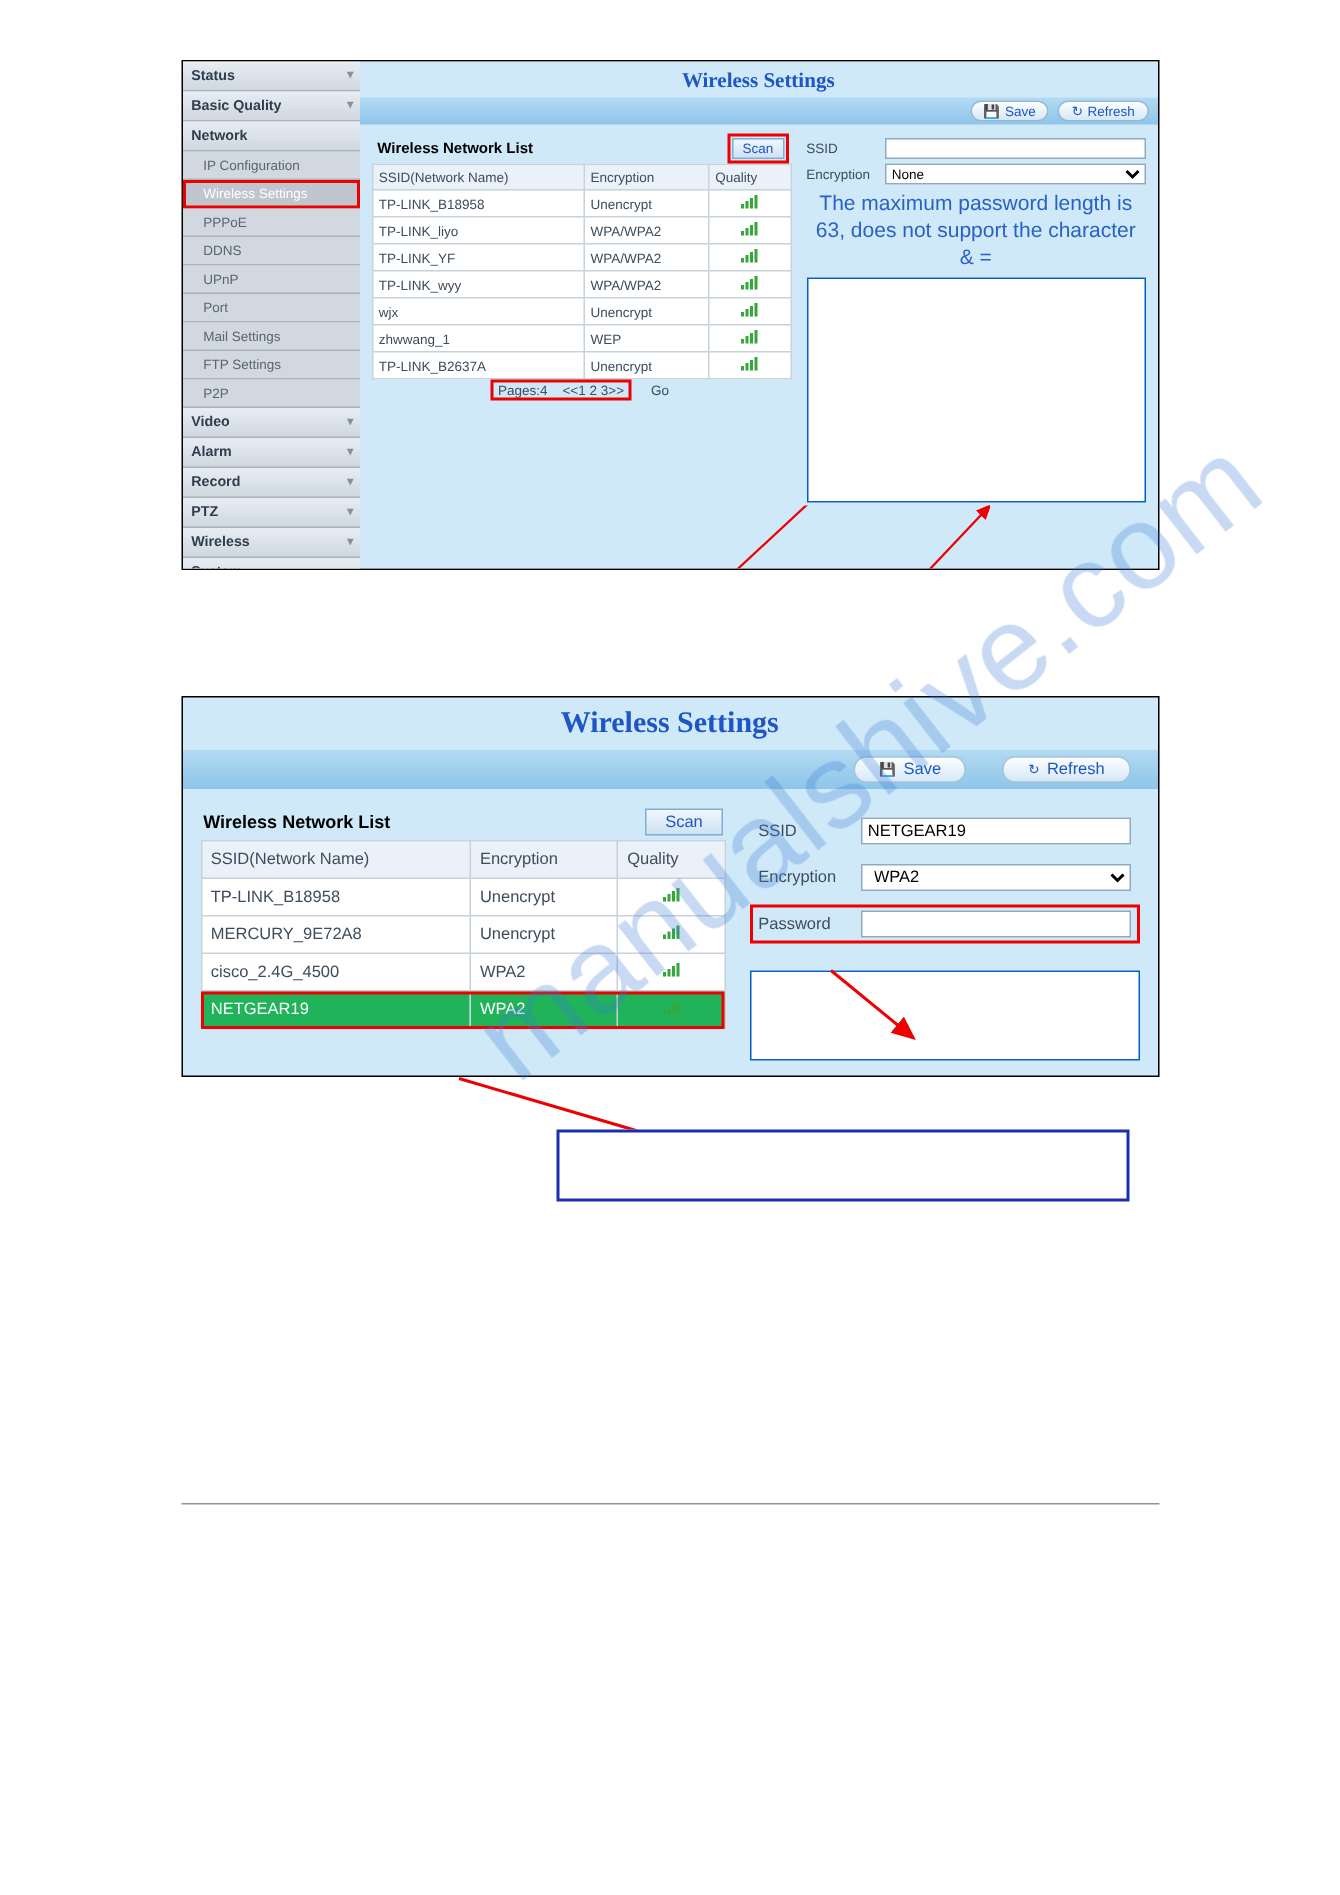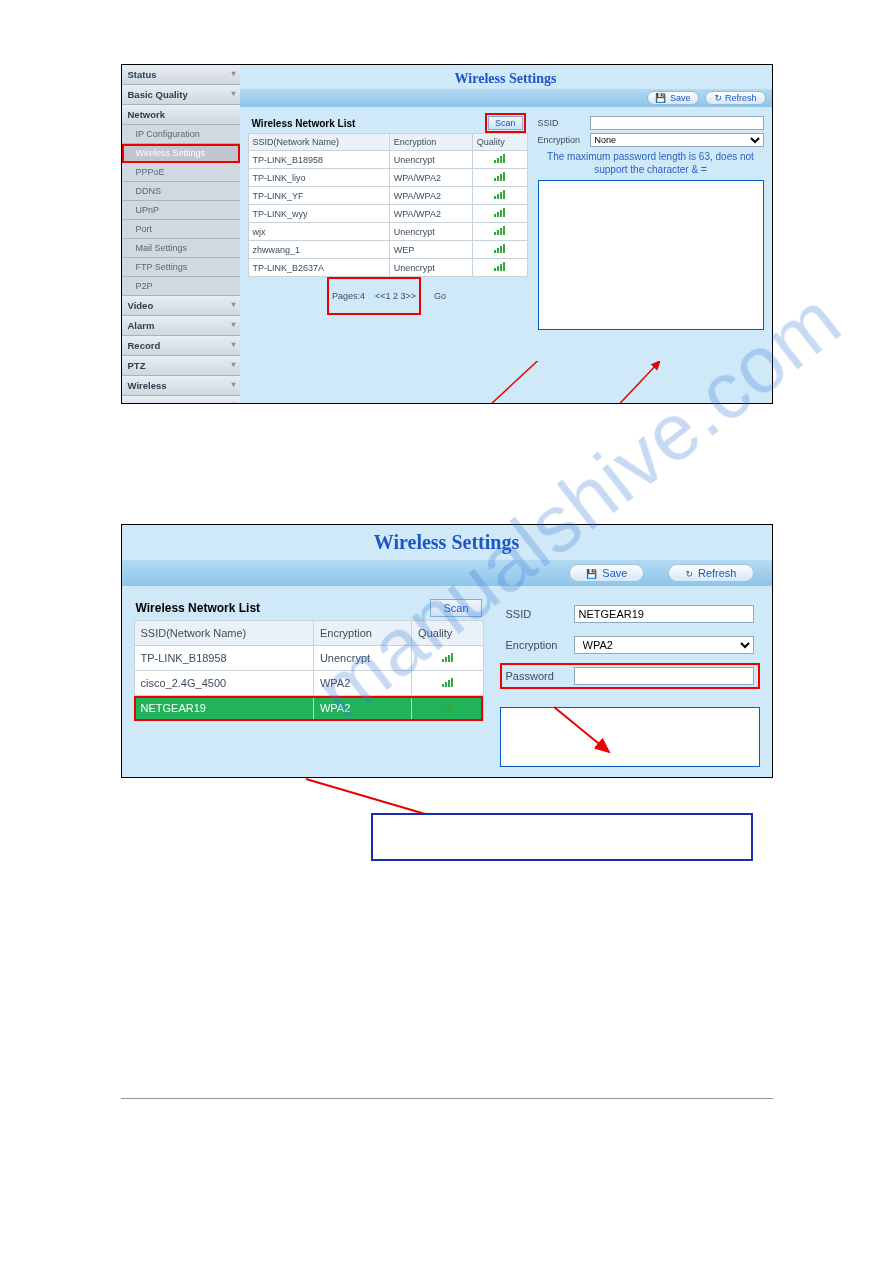--- a/index.html
+++ b/index.html
@@ -14,8 +14,7 @@
     display: flex;
     flex-direction: column;
     align-items: center;
-    gap: 120px;
-    margin-top: 24px;
+    gap: 84px;
   }
 
   

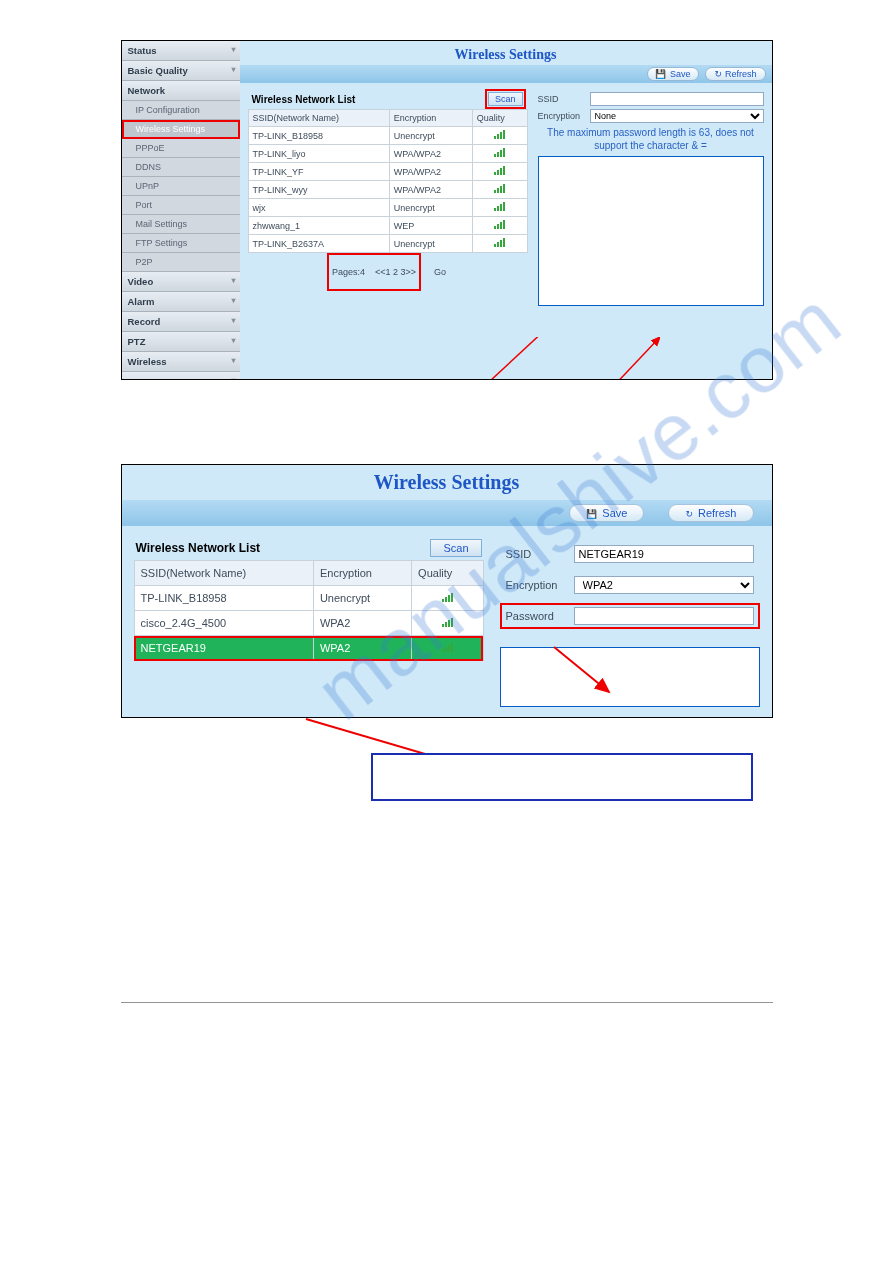--- a/index.html
+++ b/index.html
@@ -156,7 +156,7 @@
     flex: 1; height: 14px; border: 1px solid #8faac2; font-size: 9px; background: #fff;
   }
   .note1 {
-    color: #2962c4; font-size: 10px; text-align: center; line-height: 1.3; margin: 3px 0;
+    color: #2962c4; font-size: 14px; text-align: center; line-height: 1.3; margin: 3px 0;
   }
   .rect1 {
     border: 1px solid #065cc6;

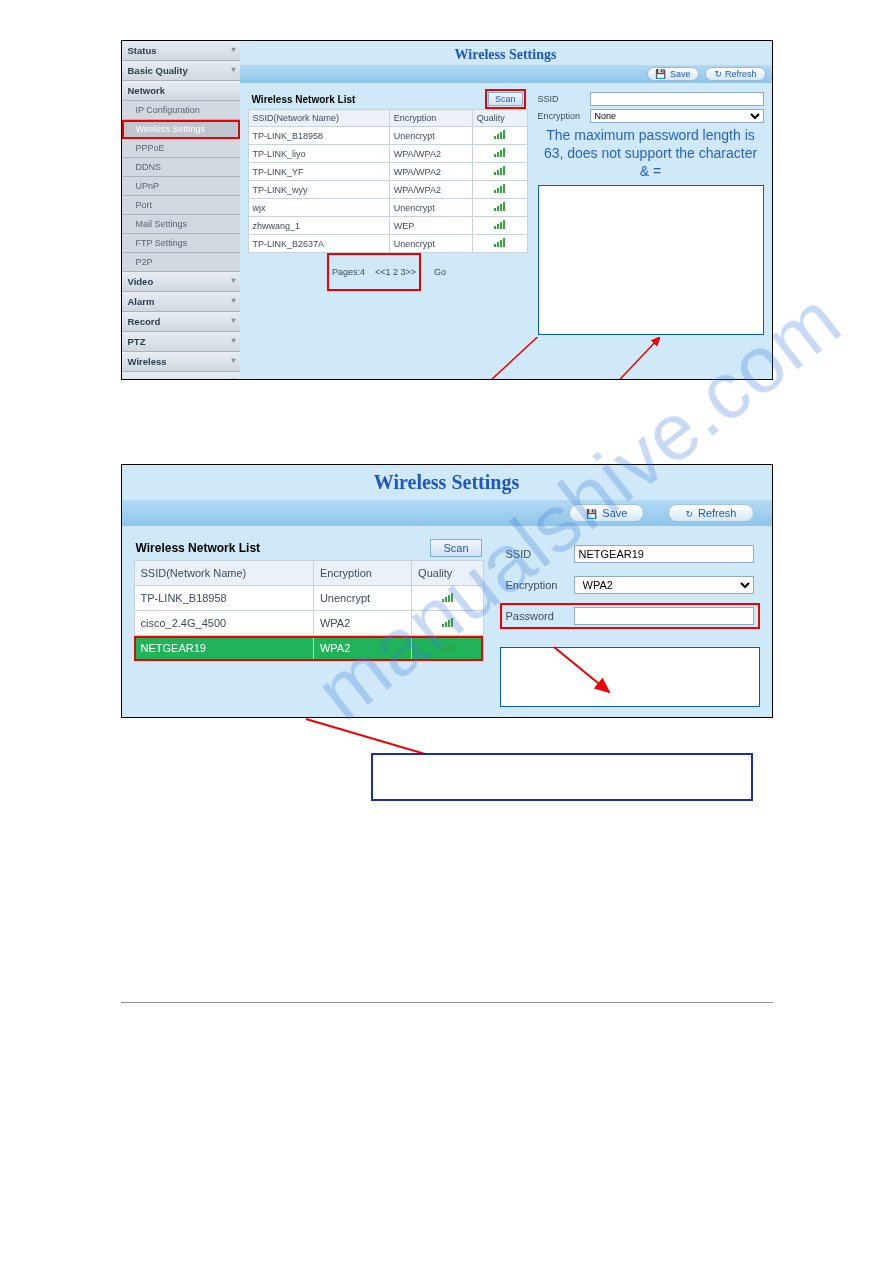--- a/index.html
+++ b/index.html
@@ -144,7 +144,7 @@
     padding: 2px 0;
     color: #3e4c5b;
   }
-  .pager .pg { outline: 2px solid #e00; padding: 12px 3px; display: inline-block; }
+  .pager .pg { outline: 2px solid #e00; padding: 0 3px; display: inline-block; }
 
   .formbox1 {
     flex: 1;

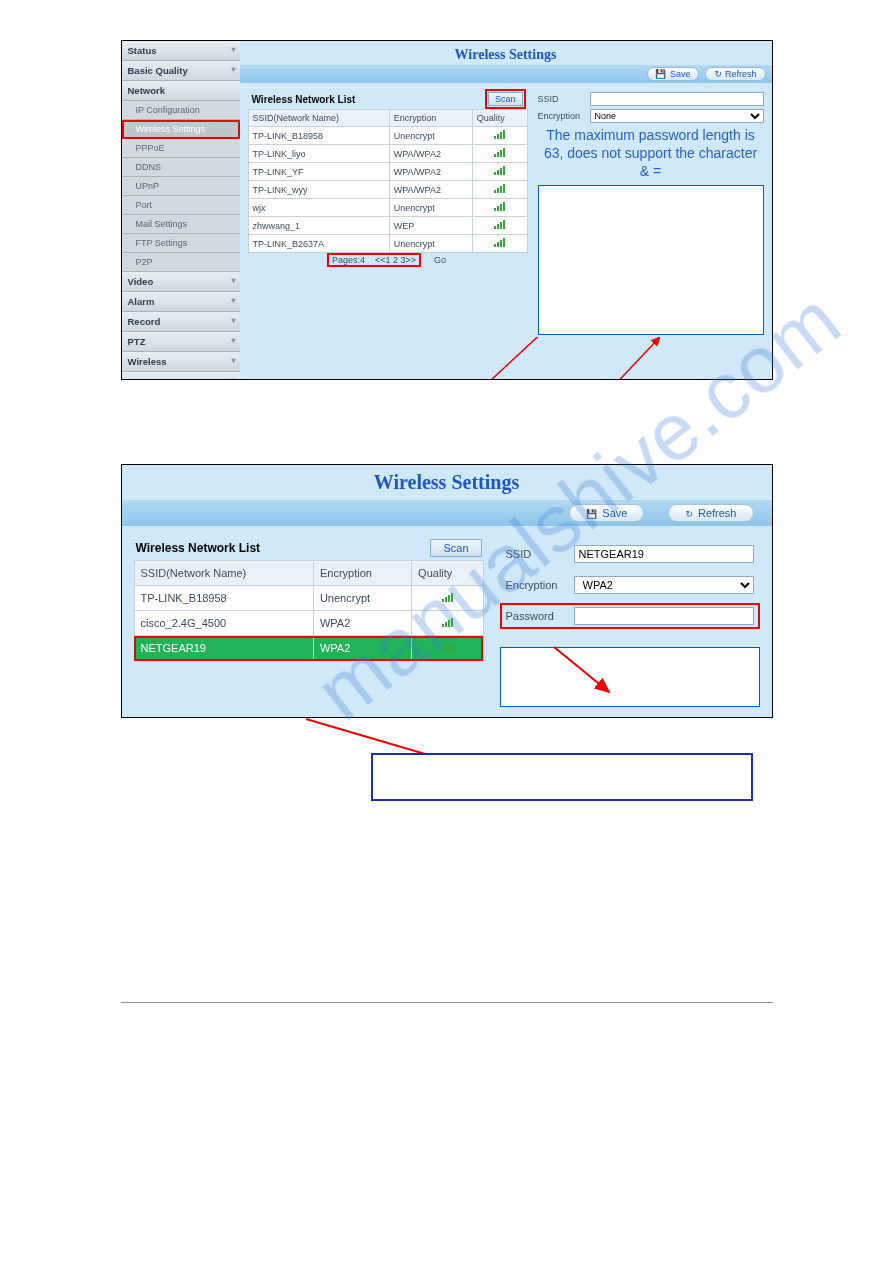--- a/index.html
+++ b/index.html
@@ -487,6 +487,16 @@
                     </span></td>
                 </tr>
                 <tr>
+                  <td>MERCURY_9E72A8</td>
+                  <td>Unencrypt</td>
+                  <td class="q"><span class="sig">
+                      <i></i>
+                      <i></i>
+                      <i></i>
+                      <i></i>
+                    </span></td>
+                </tr>
+                <tr>
                   <td>cisco_2.4G_4500</td>
                   <td>WPA2</td>
                   <td class="q"><span class="sig">

